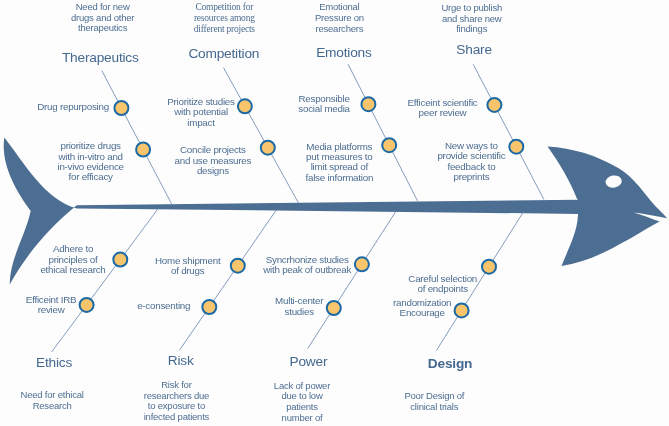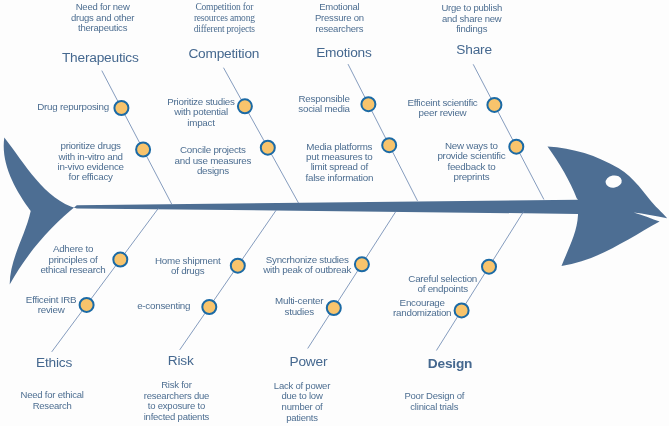--- a/index.html
+++ b/index.html
@@ -86,7 +86,7 @@
       <div class="txtblock cat" style="left: 240px; top: 356.81px; font-weight: bold;"><div>Design</div></div>
       <div class="txtblock cap" style="left: 224.3px; top: 390.87px;"><div>Poor Design of</div><div>clinical trials</div></div>
       <div class="txtblock lbl" style="left: 232.7px; top: 257.56px; margin-top: 16px;"><div>Careful selection</div><div>of endpoints</div></div>
-      <div class="txtblock lbl" style="left: 212.2px; top: 297.66px;"><div>Encourage</div><div>randomization</div></div>
+      <div class="txtblock lbl" style="left: 212.2px; top: 297.66px;"><div>randomization</div><div>Encourage</div></div>
     </div>
 
 </div>

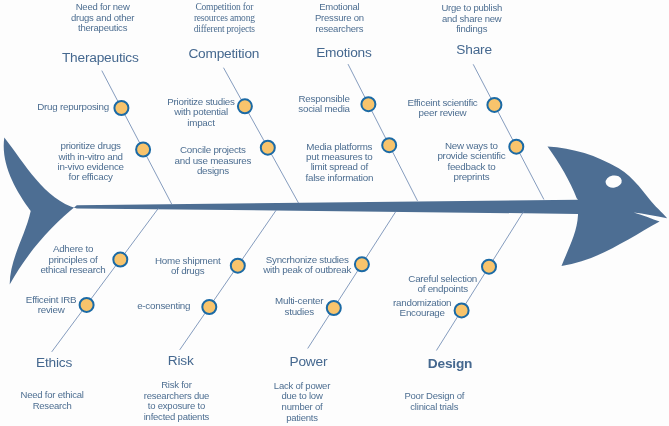--- a/index.html
+++ b/index.html
@@ -80,7 +80,7 @@
       <div class="txtblock lbl" style="left: -22.3px; top: 255.86px;"><div>Home shipment</div><div>of drugs</div></div>
       <div class="txtblock lbl" style="left: -46.3px; top: 300.66px;"><div>e-consenting</div></div>
       <div class="txtblock cat" style="left: 98.4px; top: 354.61px;"><div>Power</div></div>
-      <div class="txtblock cap" style="left: 92px; top: 380.57px;"><div>Lack of power</div><div>due to low</div><div>number of</div><div>patients</div></div>
+      <div class="txtblock cap" style="left: 92px; top: 380.57px;"><div>Lack of power</div><div>due to low</div><div>patients</div><div>number of</div></div>
       <div class="txtblock lbl" style="left: 97.2px; top: 254.76px;"><div>Syncrhonize studies</div><div>with peak of outbreak</div></div>
       <div class="txtblock lbl" style="left: 89.2px; top: 296.36px;"><div>Multi-center</div><div>studies</div></div>
       <div class="txtblock cat" style="left: 240px; top: 356.81px; font-weight: bold;"><div>Design</div></div>

